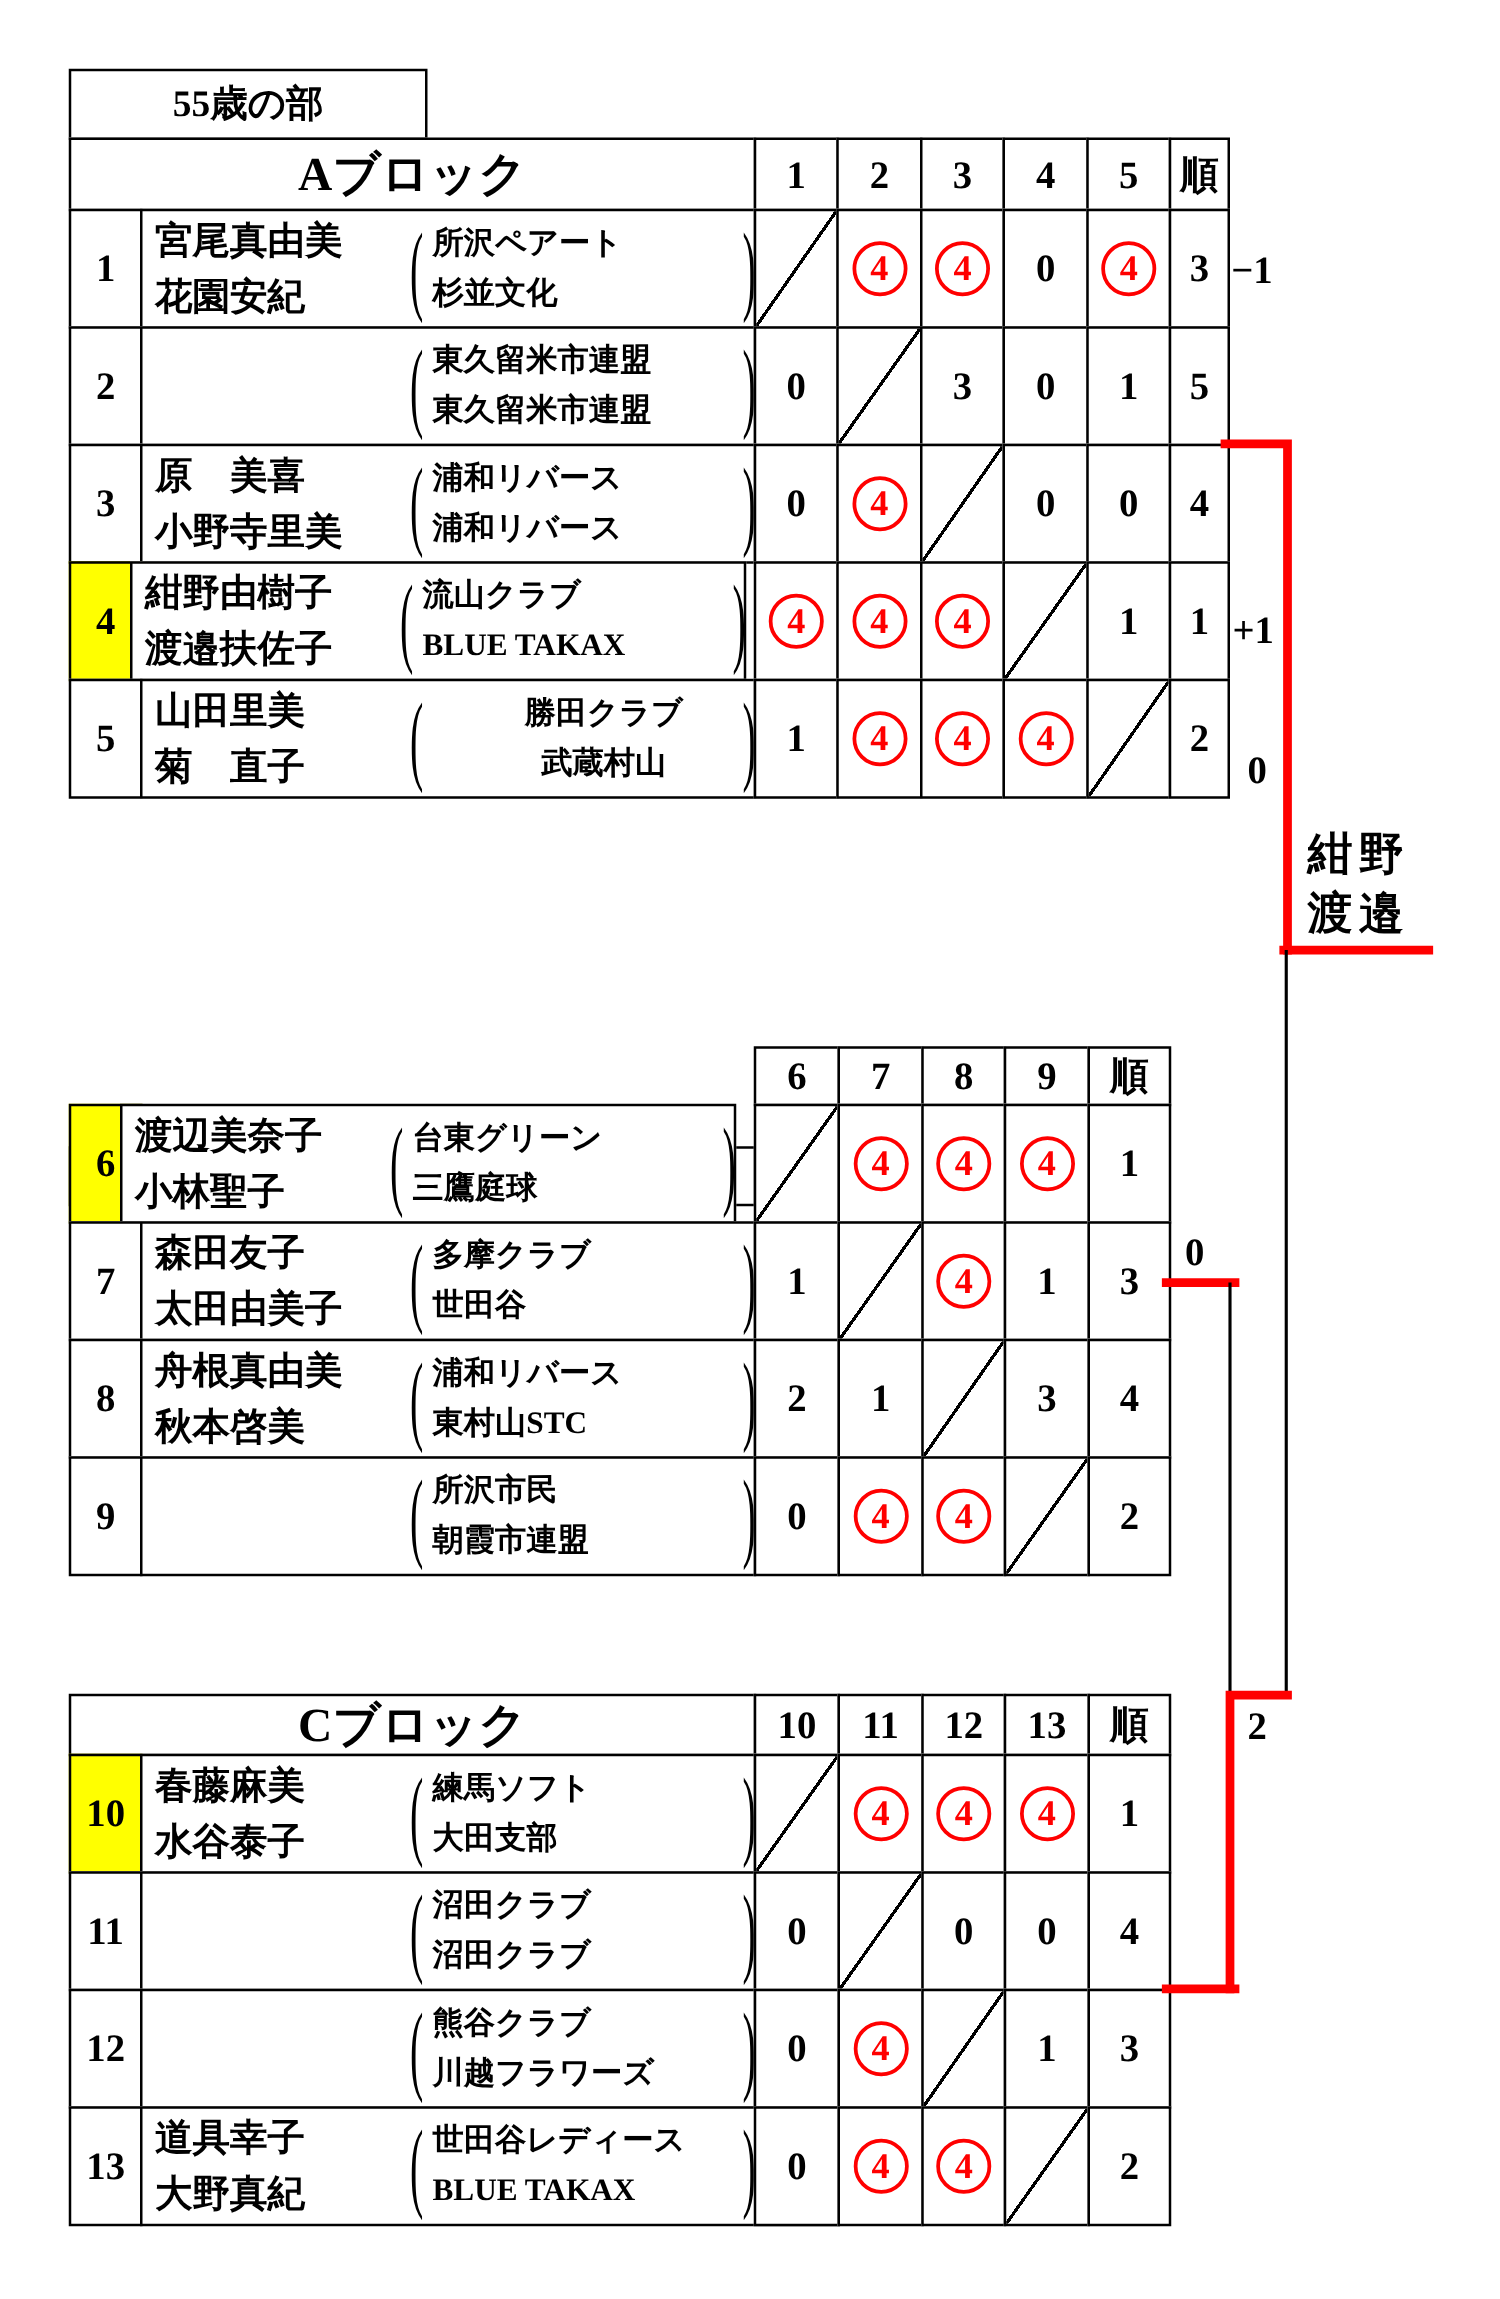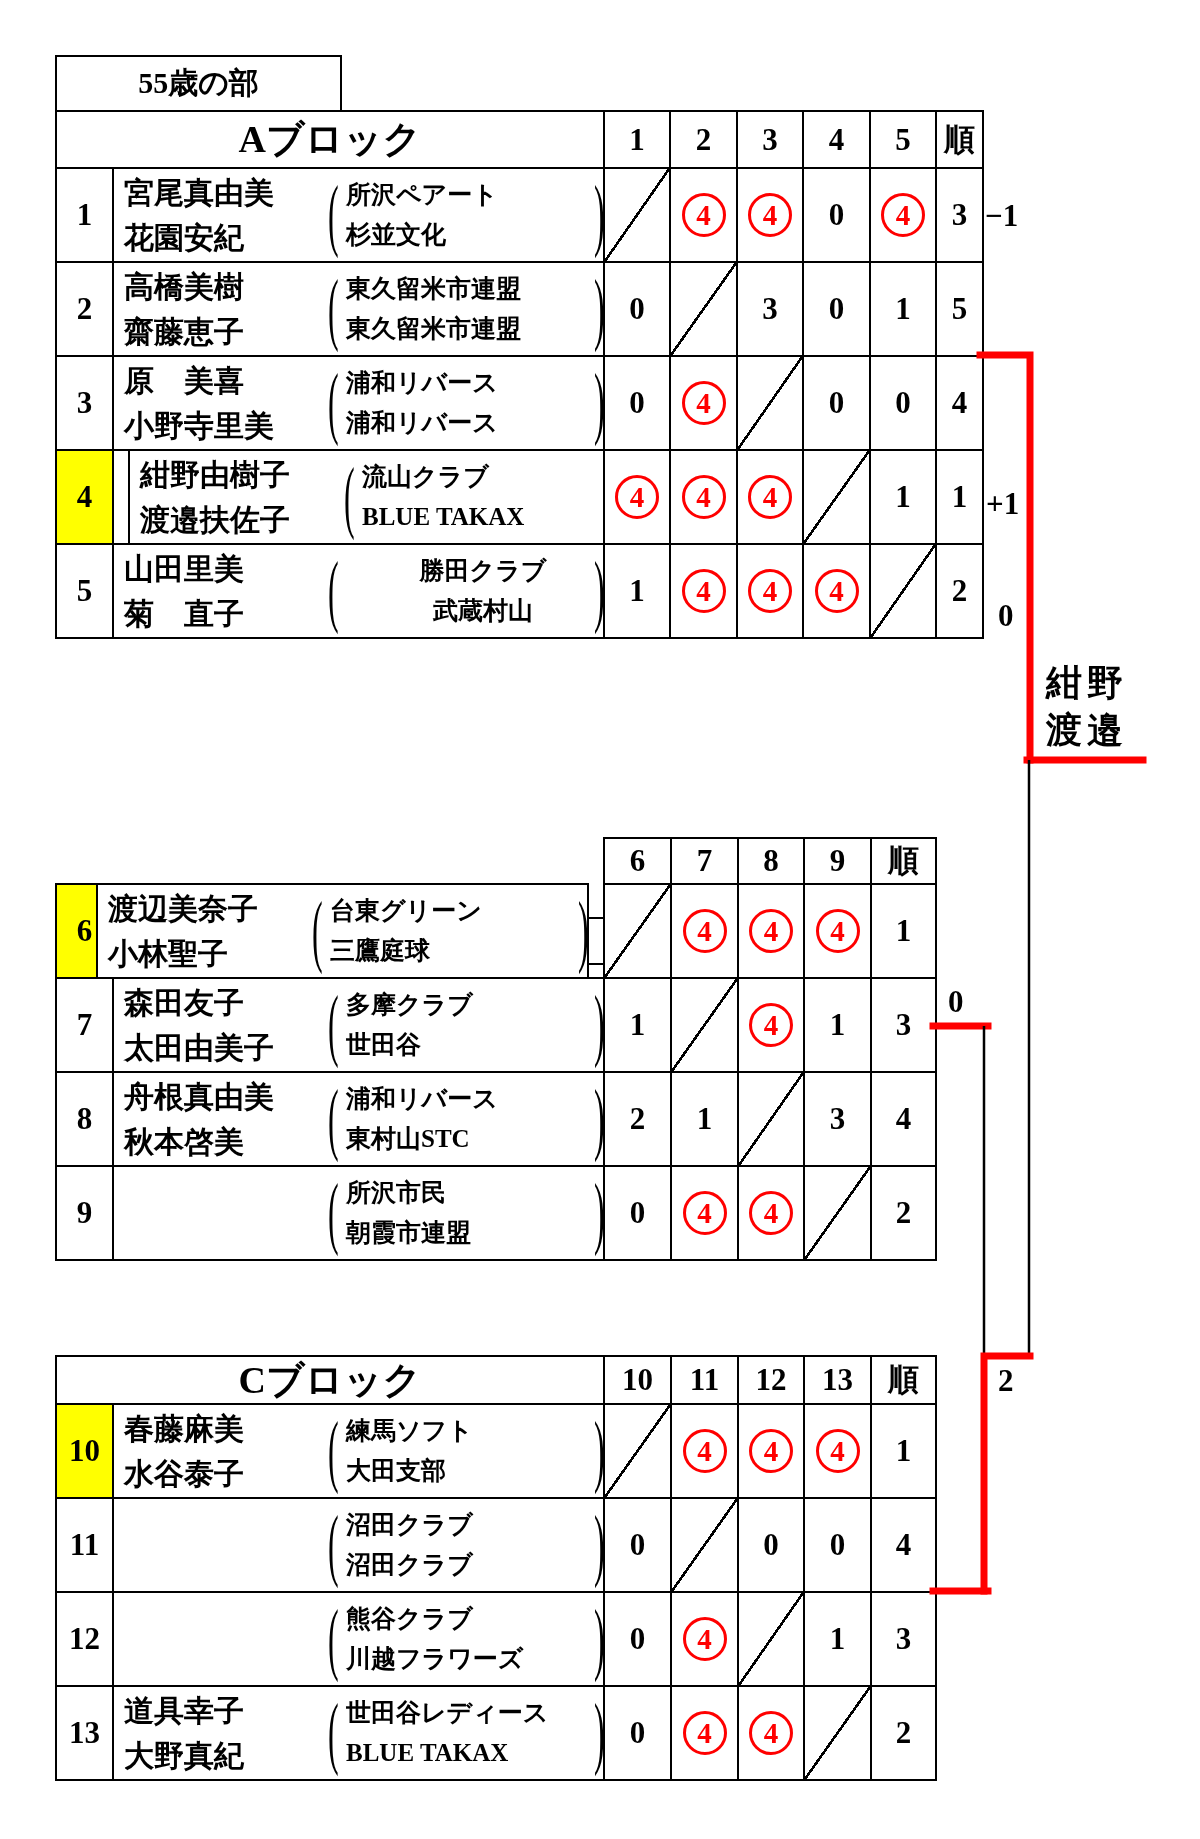--- a/index.html
+++ b/index.html
@@ -78,10 +78,6 @@
       <div class="cell rankc" style="left: 935px; top: 167px; width: 49px; height: 96px;">3</div>
       <div class="cell numc" style="left: 55px; top: 261px; width: 59px; height: 96px;">2</div>
       <div class="cell info" style="left: 112px; top: 261px; width: 493px; height: 96px;">
-        <div class="names">
-          <div class="pline">高橋美樹</div>
-          <div class="pline">齋藤恵子</div>
-        </div>
         <div class="paren open">(</div>
         <div class="paren close">)</div>
         <div class="clubs">

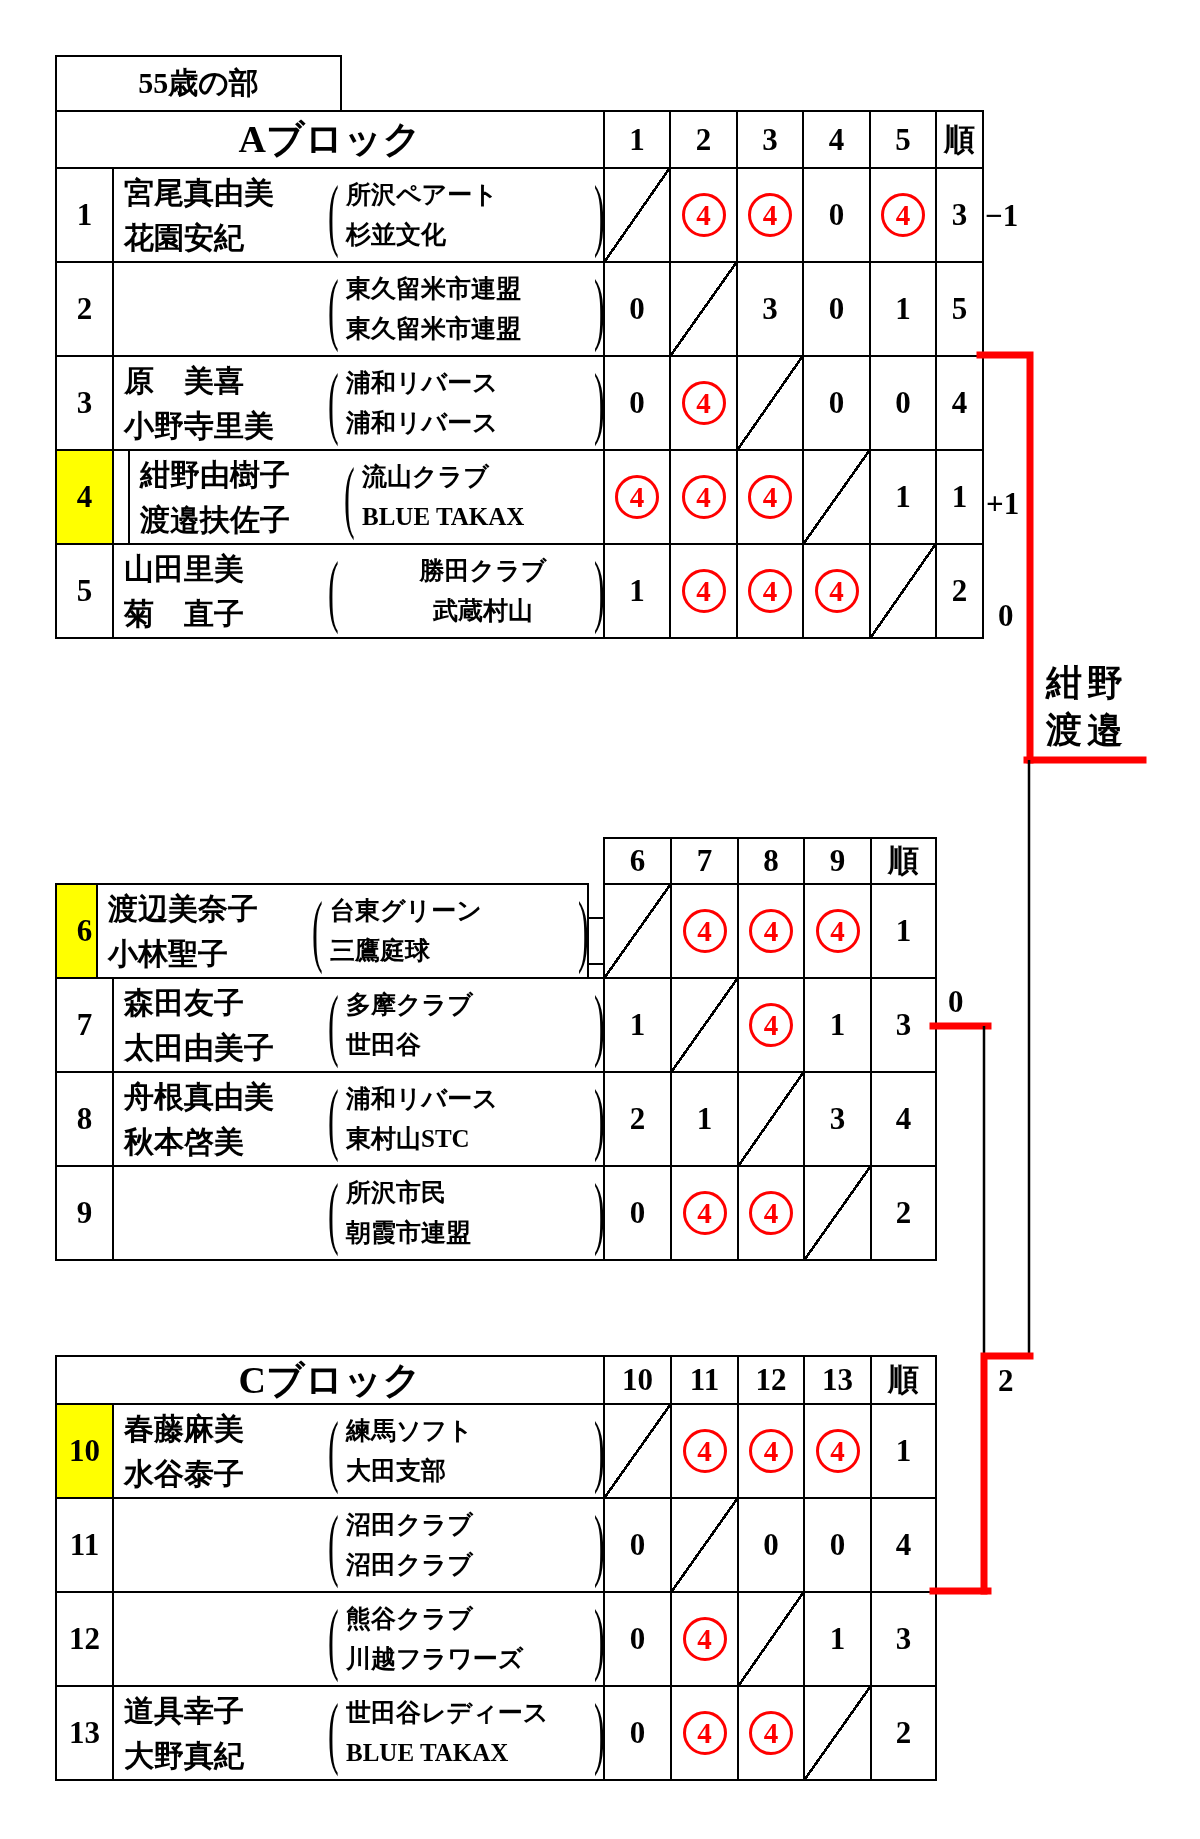--- a/index.html
+++ b/index.html
@@ -113,7 +113,7 @@
       <div class="cell score" style="left: 869px; top: 355px; width: 68px; height: 96px;">0</div>
       <div class="cell rankc" style="left: 935px; top: 355px; width: 49px; height: 96px;">4</div>
       <div class="cell numc hl" style="left: 55px; top: 449px; width: 59px; height: 96px;">4</div>
-      <div class="cell info" style="left: 128px; top: 449px; width: 493px; height: 96px;">
+      <div class="cell info" style="left: 104px; top: 449px; width: 493px; height: 96px;">
         <div class="names">
           <div class="pline">紺野由樹子</div>
           <div class="pline">渡邉扶佐子</div>

